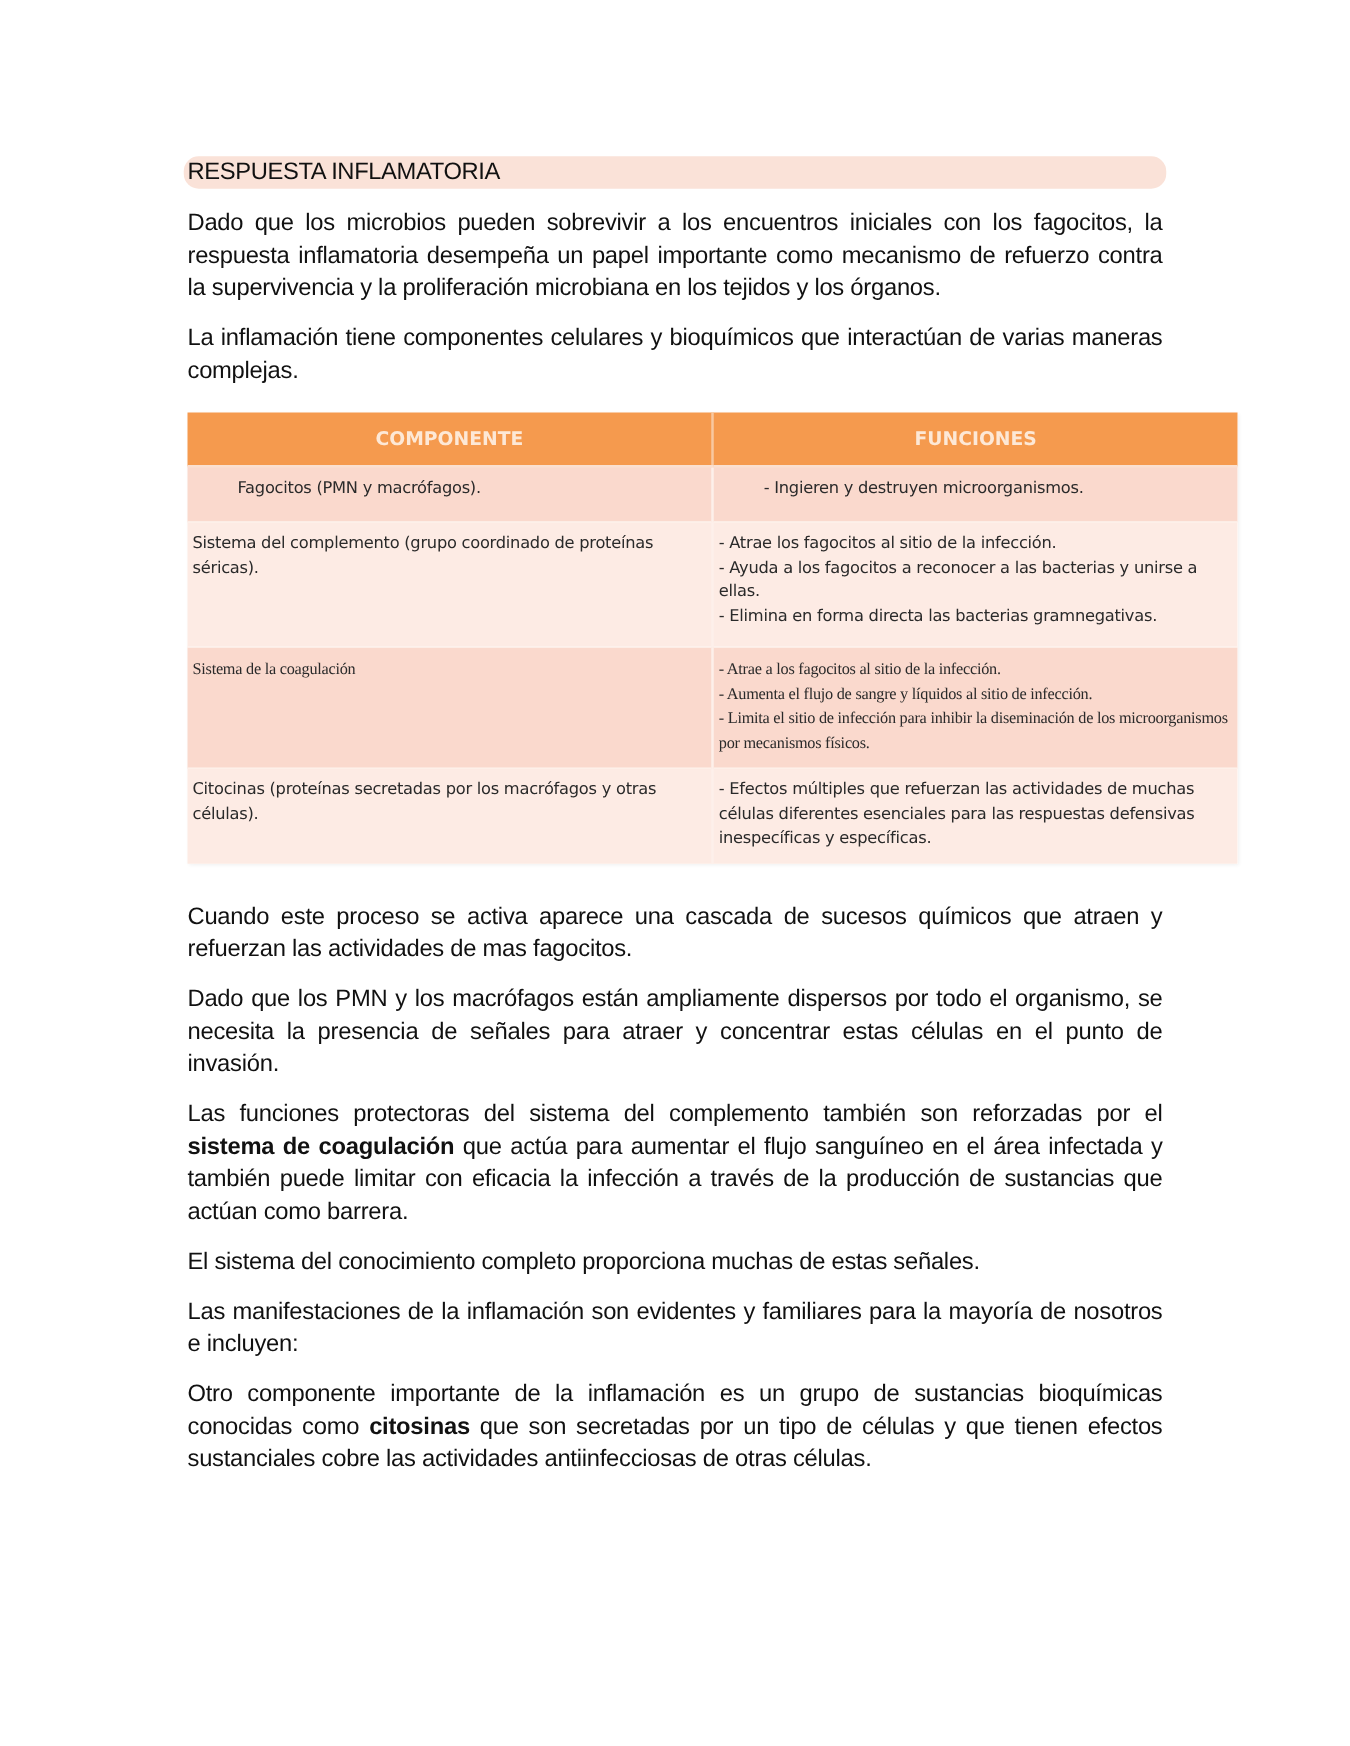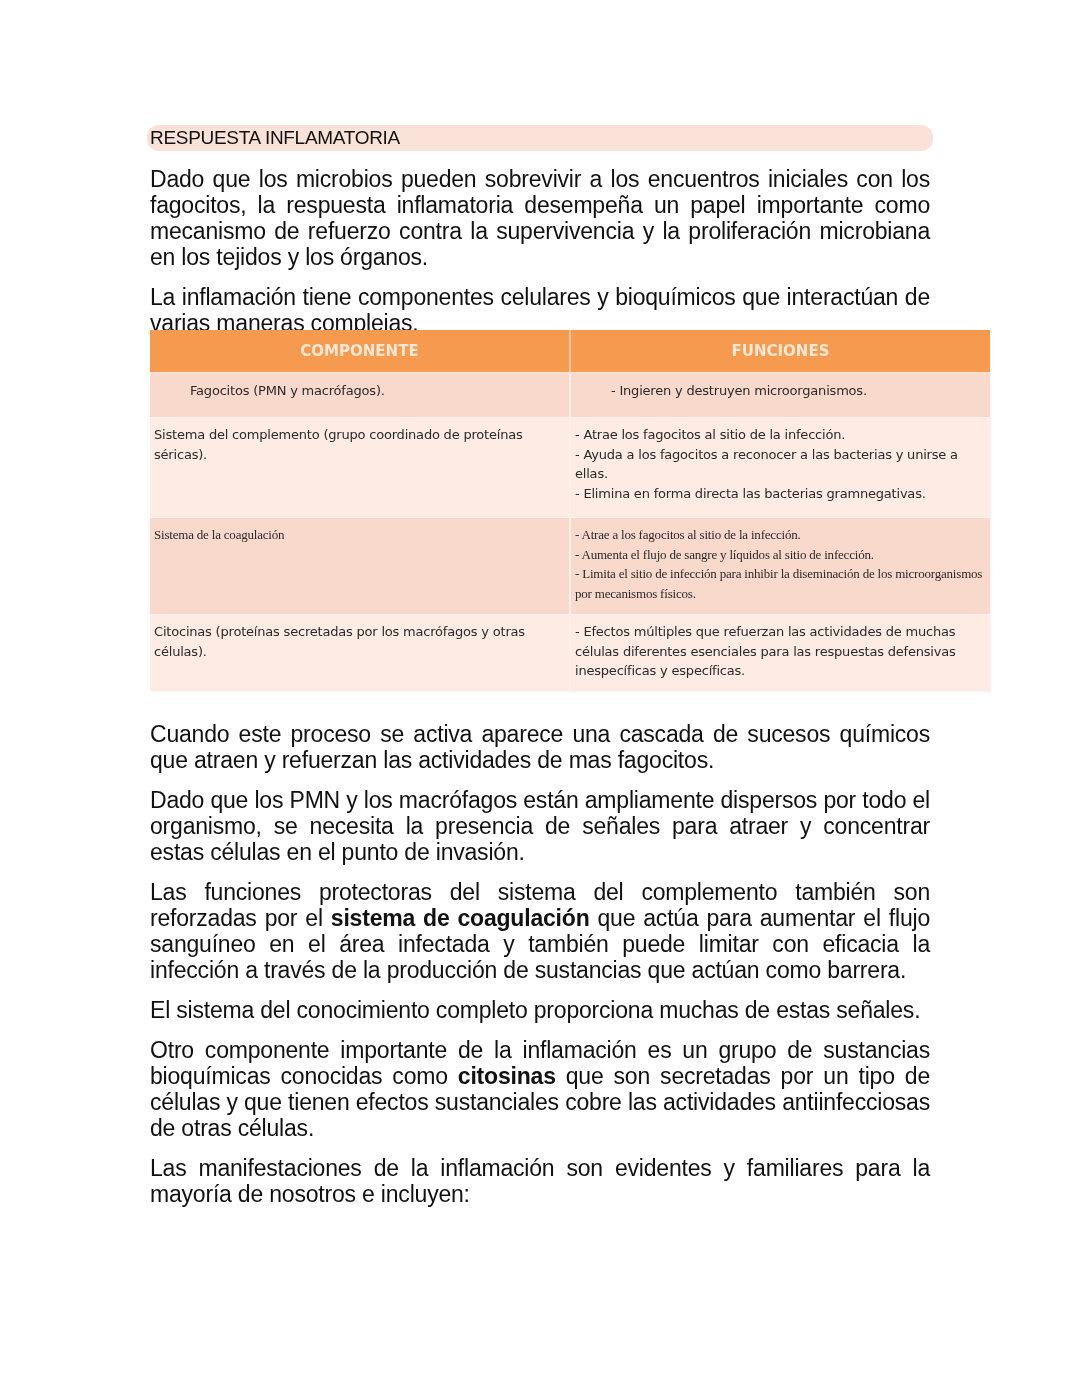--- a/index.html
+++ b/index.html
@@ -33,7 +33,7 @@
     }
     p {
       margin: 0;
-      font-size: 23px;
+      font-size: 19px;
       line-height: 26px;
       text-align: justify;
       letter-spacing: -0.2px;

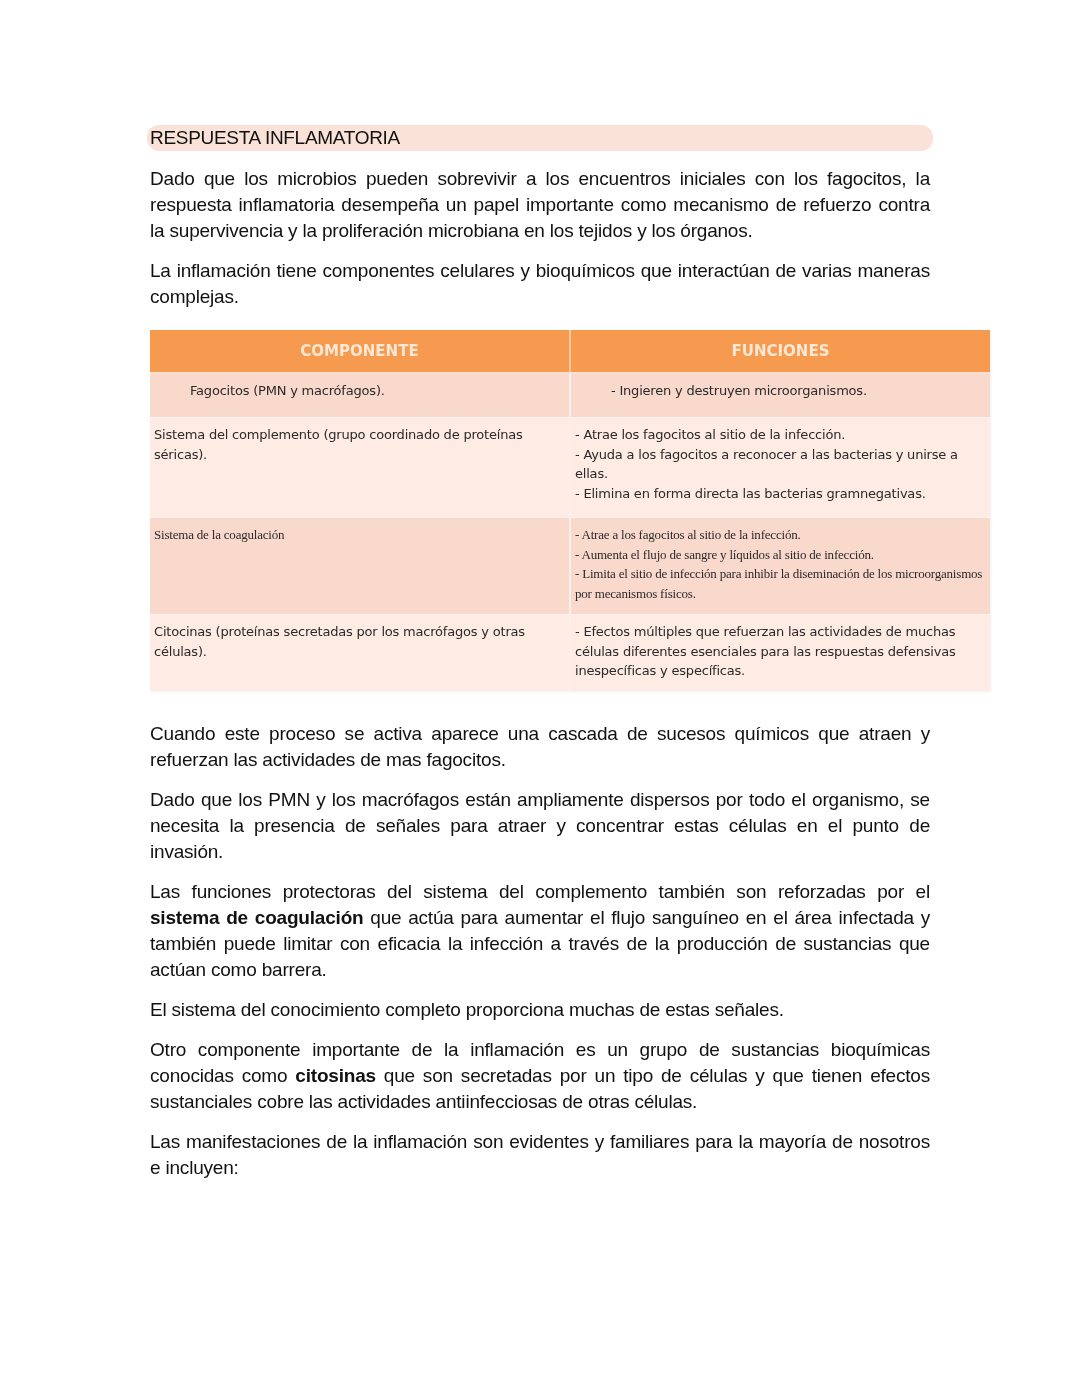--- a/index.html
+++ b/index.html
@@ -149,8 +149,8 @@
   <p class="gap">Dado que los PMN y los macrófagos están ampliamente dispersos por todo el organismo, se necesita la presencia de señales para atraer y concentrar estas células en el punto de invasión.</p>
   <p class="gap"><span>Las funciones protectoras del sistema del complemento también son reforzadas por el </span><b>sistema de coagulación</b><span> que actúa para aumentar el flujo sanguíneo en el área infectada y también puede limitar con eficacia la infección a través de la producción de sustancias que actúan como barrera.</span></p>
   <p class="gap">El sistema del conocimiento completo proporciona muchas de estas señales.</p>
+  <p class="gap">Las manifestaciones de la inflamación son evidentes y familiares para la mayoría de nosotros e incluyen:</p>
   <p class="gap"><span>Otro componente importante de la inflamación es un grupo de sustancias bioquímicas conocidas como </span><b>citosinas</b><span> que son secretadas por un tipo de células y que tienen efectos sustanciales cobre las actividades antiinfecciosas de otras células.</span></p>
-  <p class="gap">Las manifestaciones de la inflamación son evidentes y familiares para la mayoría de nosotros e incluyen:</p>
 </div>
 
 </body></html>

